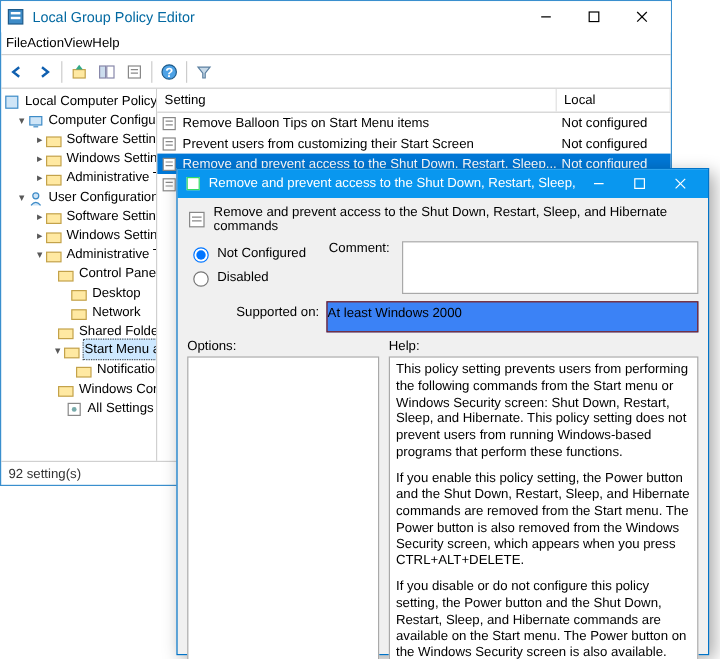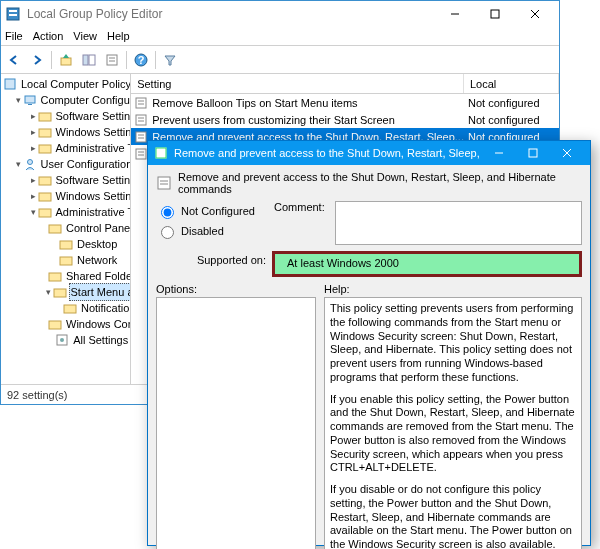--- a/index.html
+++ b/index.html
@@ -9,7 +9,7 @@
   .win-main { position: absolute; left: 0; top: 0; width: 560px; height: 405px; border: 1px solid #3a8fce; background: #fff; display: flex; flex-direction: column; }
   .titlebar { background: #fff; height: 26px; display: flex; align-items: center; padding: 0 4px; }
   .titlebar .icon { width: 16px; height: 16px; margin-right: 6px; display: inline-block; }
-  .titlebar .title { flex: 1; color: #737373; font-size: 12px; }
+  .titlebar .title { flex: 1; color: #0369a1; font-size: 12px; }
   .titlebar .winbtn { width: 40px; height: 26px; display: flex; align-items: center; justify-content: center; color: #000; }
 
   .menubar { height: 19px; display: flex; align-items: center; padding: 0 4px; gap: 10px; border-bottom: 1px solid #d0d0d0; color: #000; }

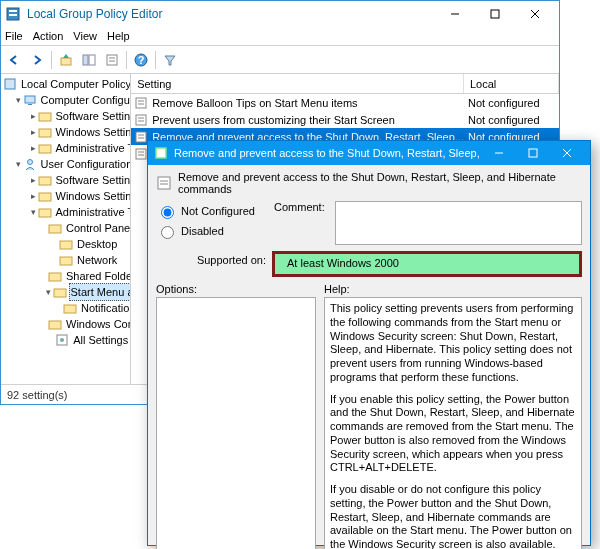--- a/index.html
+++ b/index.html
@@ -12,7 +12,7 @@
   .titlebar .title { flex: 1; color: #0369a1; font-size: 12px; }
   .titlebar .winbtn { width: 40px; height: 26px; display: flex; align-items: center; justify-content: center; color: #000; }
 
-  .menubar { height: 19px; display: flex; align-items: center; padding: 0 4px; gap: 10px; border-bottom: 1px solid #d0d0d0; color: #000; }
+  .menubar { height: 19px; display: flex; align-items: center; padding: 0 4px; border-bottom: 1px solid #d0d0d0; color: #000; }
 
   .toolbar { height: 28px; display: flex; align-items: center; padding: 0 2px; border-bottom: 1px solid #d0d0d0; gap: 1px; }
   .toolbar .tbtn { width: 22px; height: 22px; display: flex; align-items: center; justify-content: center; border: 1px solid transparent; }

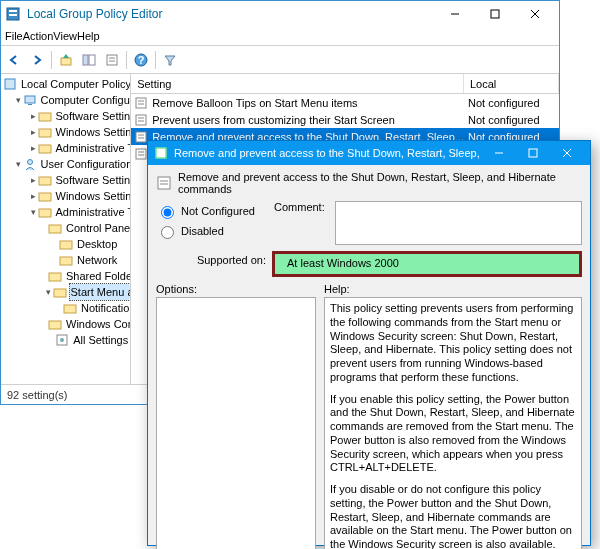--- a/index.html
+++ b/index.html
@@ -40,7 +40,7 @@
   .tree { list-style: none; margin: 0; padding: 0; }
   .tree ul { list-style: none; margin: 0; padding-left: 15px; }
   .tree li { white-space: nowrap; line-height: 16px; }
-  .node { display: flex; align-items: center; height: 16px; cursor: default; }
+  .node { display: flex; align-items: flex-end; height: 16px; cursor: default; }
   .twisty { width: 11px; text-align: center; color: #595959; font-size: 9px; display: inline-block; }
   .node .icon { width: 14px; height: 14px; margin: 0 2px; display: inline-block; }
   .node .label { padding: 0 2px; }

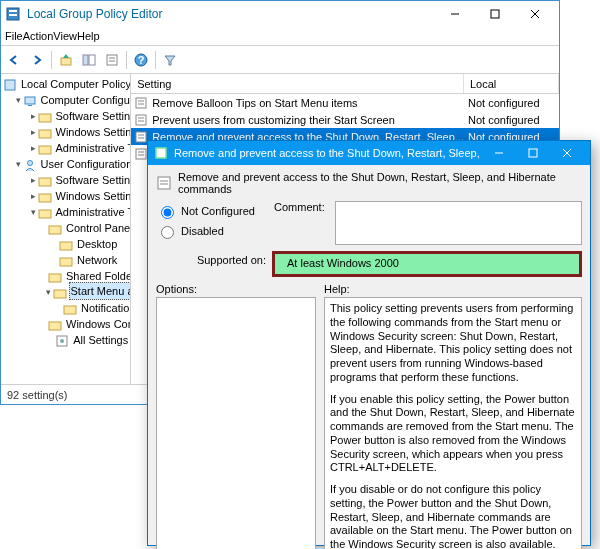--- a/index.html
+++ b/index.html
@@ -71,7 +71,7 @@
 
   .supported-row { display: flex; align-items: flex-start; gap: 6px; }
   .supported-row .lbl { width: 110px; text-align: right; padding-top: 3px; }
-  .supported-row .box { flex: 1; height: 26px; border: 3px solid #7f1d1d; background: #86efac; padding: 3px 12px; overflow: auto; }
+  .supported-row .box { flex: 1; height: 26px; border: 1px solid #7f1d1d; background: #3b82f6; padding: 3px 0; overflow: auto; }
 
   .opt-help-row { display: flex; gap: 8px; flex: 1; min-height: 0; }
   .options-col { width: 160px; display: flex; flex-direction: column; }

